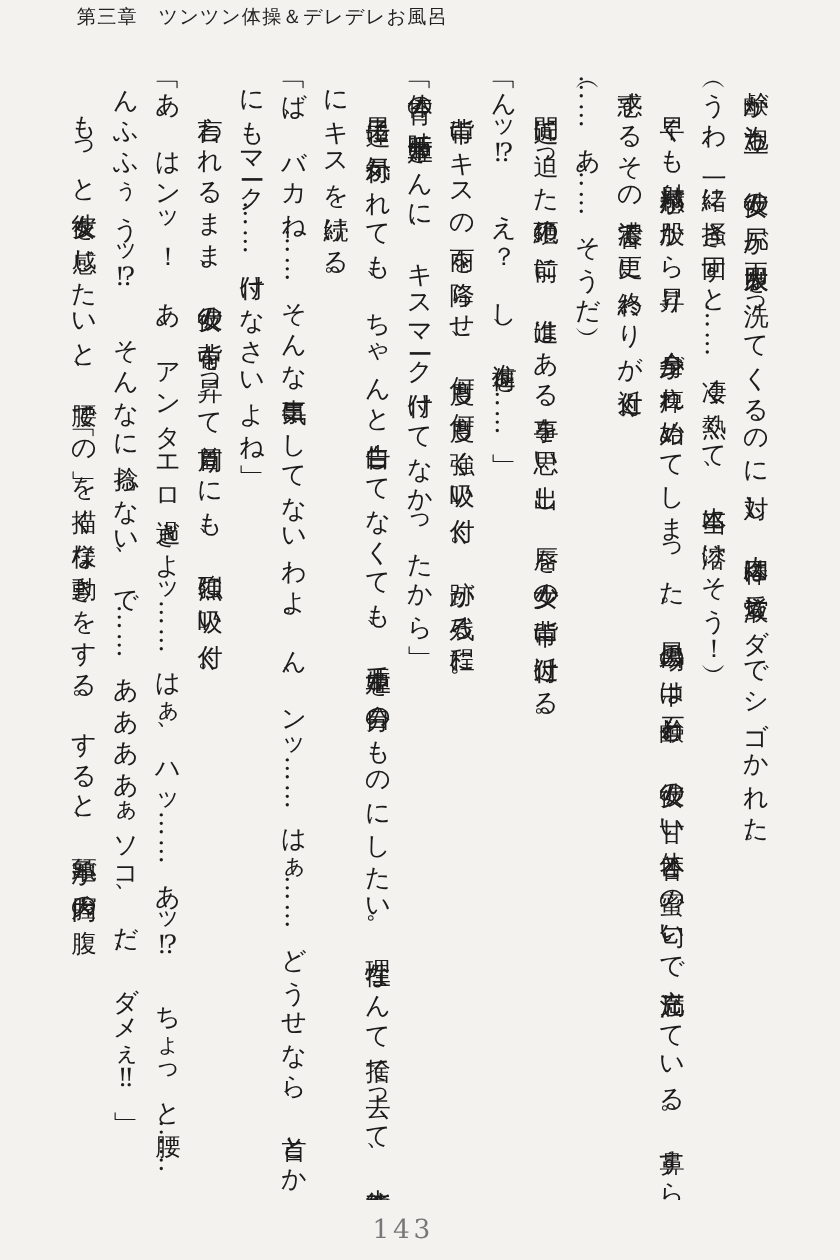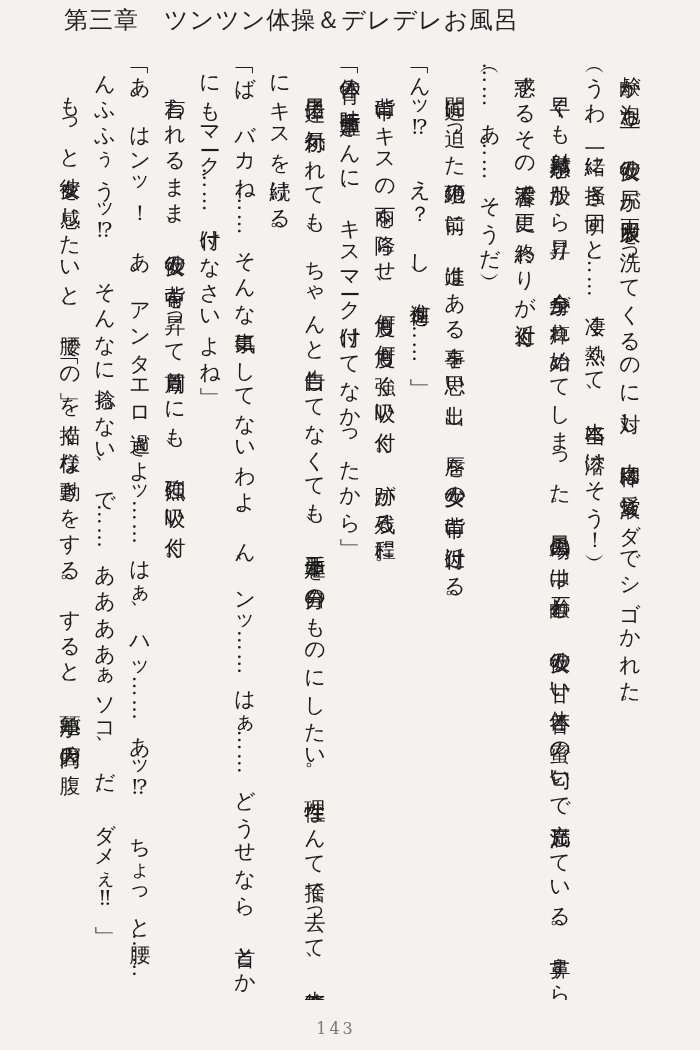--- a/index.html
+++ b/index.html
@@ -19,7 +19,7 @@
     position: absolute;
     top: 4px;
     left: 64px;
-    font-size: 24px;
+    font-size: 16px;
     letter-spacing: 1px;
     white-space: nowrap;
     color: #222;

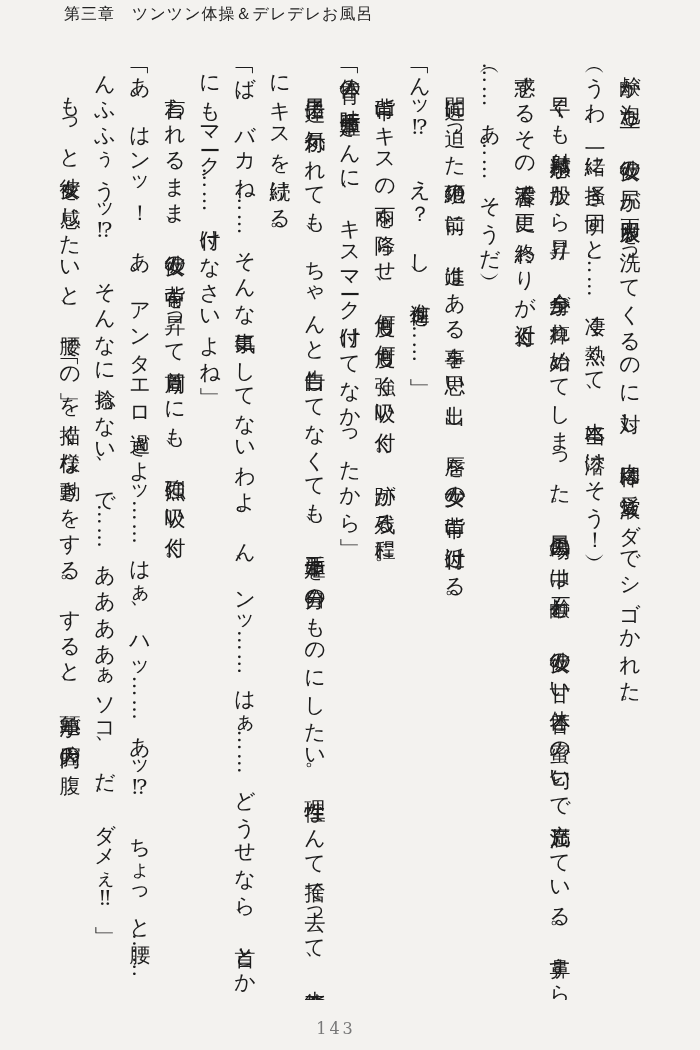--- a/index.html
+++ b/index.html
@@ -51,7 +51,7 @@
     left: 0;
     width: 672px;
     text-align: center;
-    font-size: 16px;
+    font-size: 22px;
     letter-spacing: 3px;
     color: #777;
     font-family: "DejaVu Serif", "Liberation Serif", serif;

